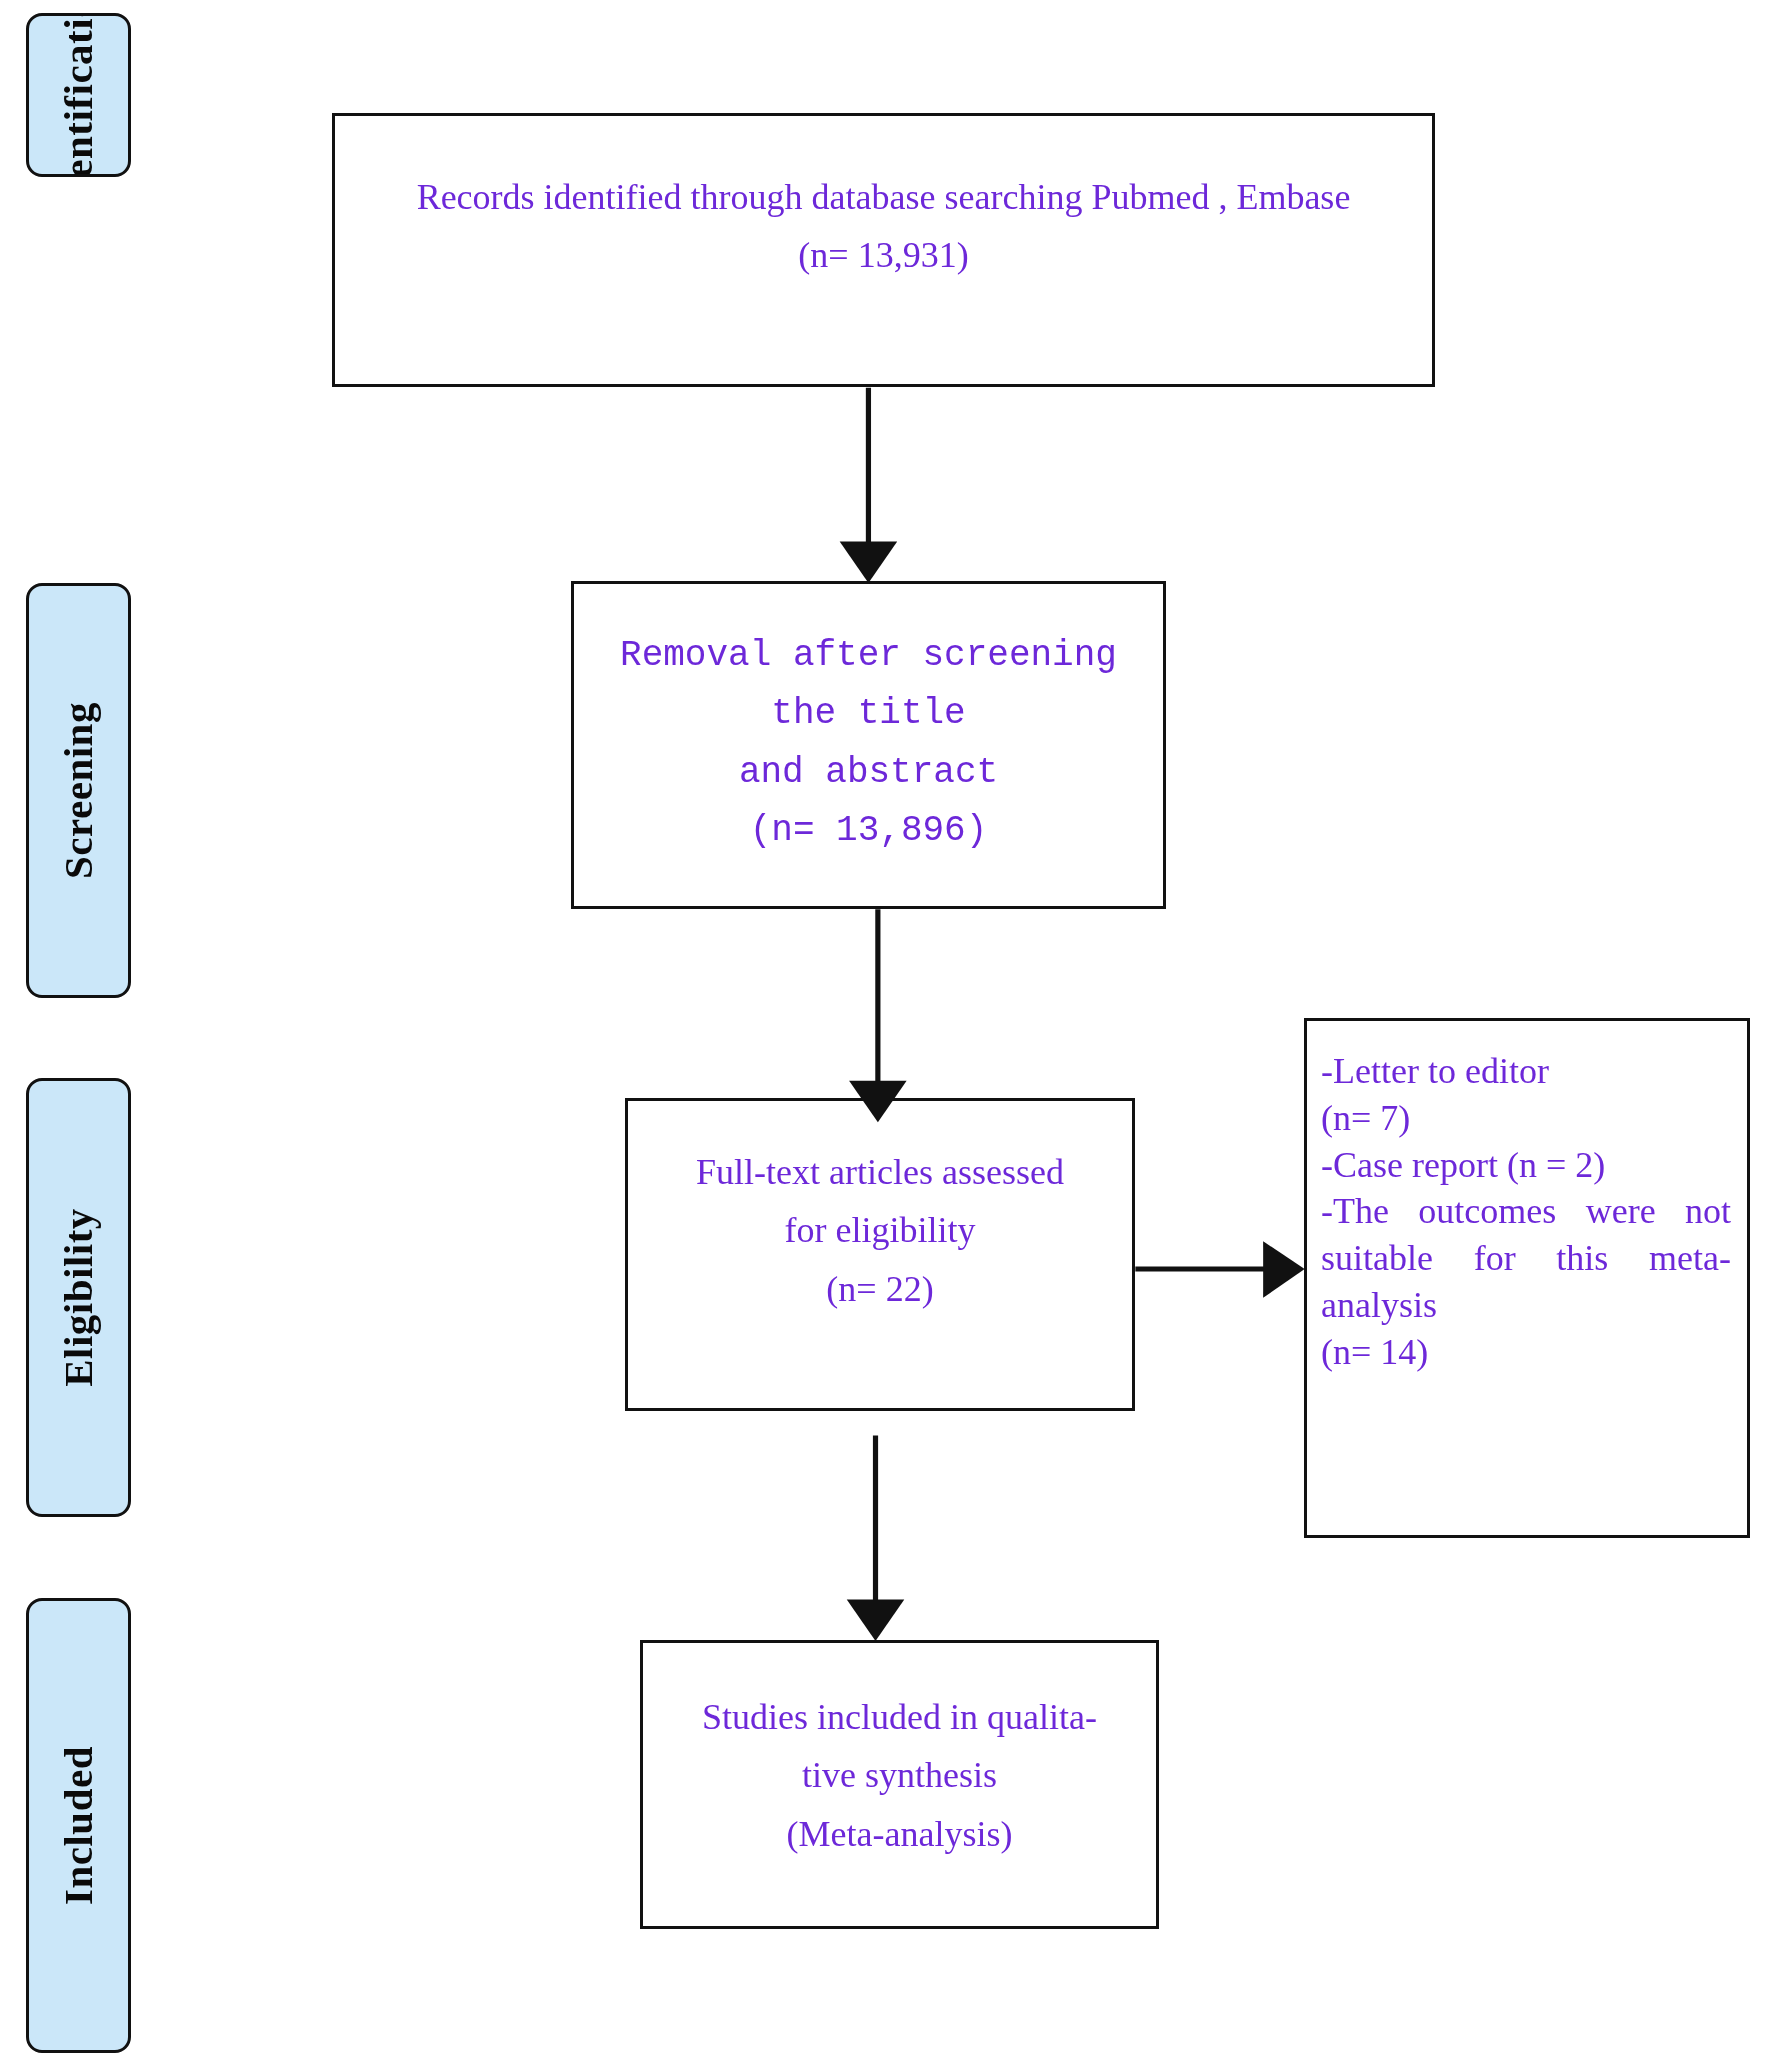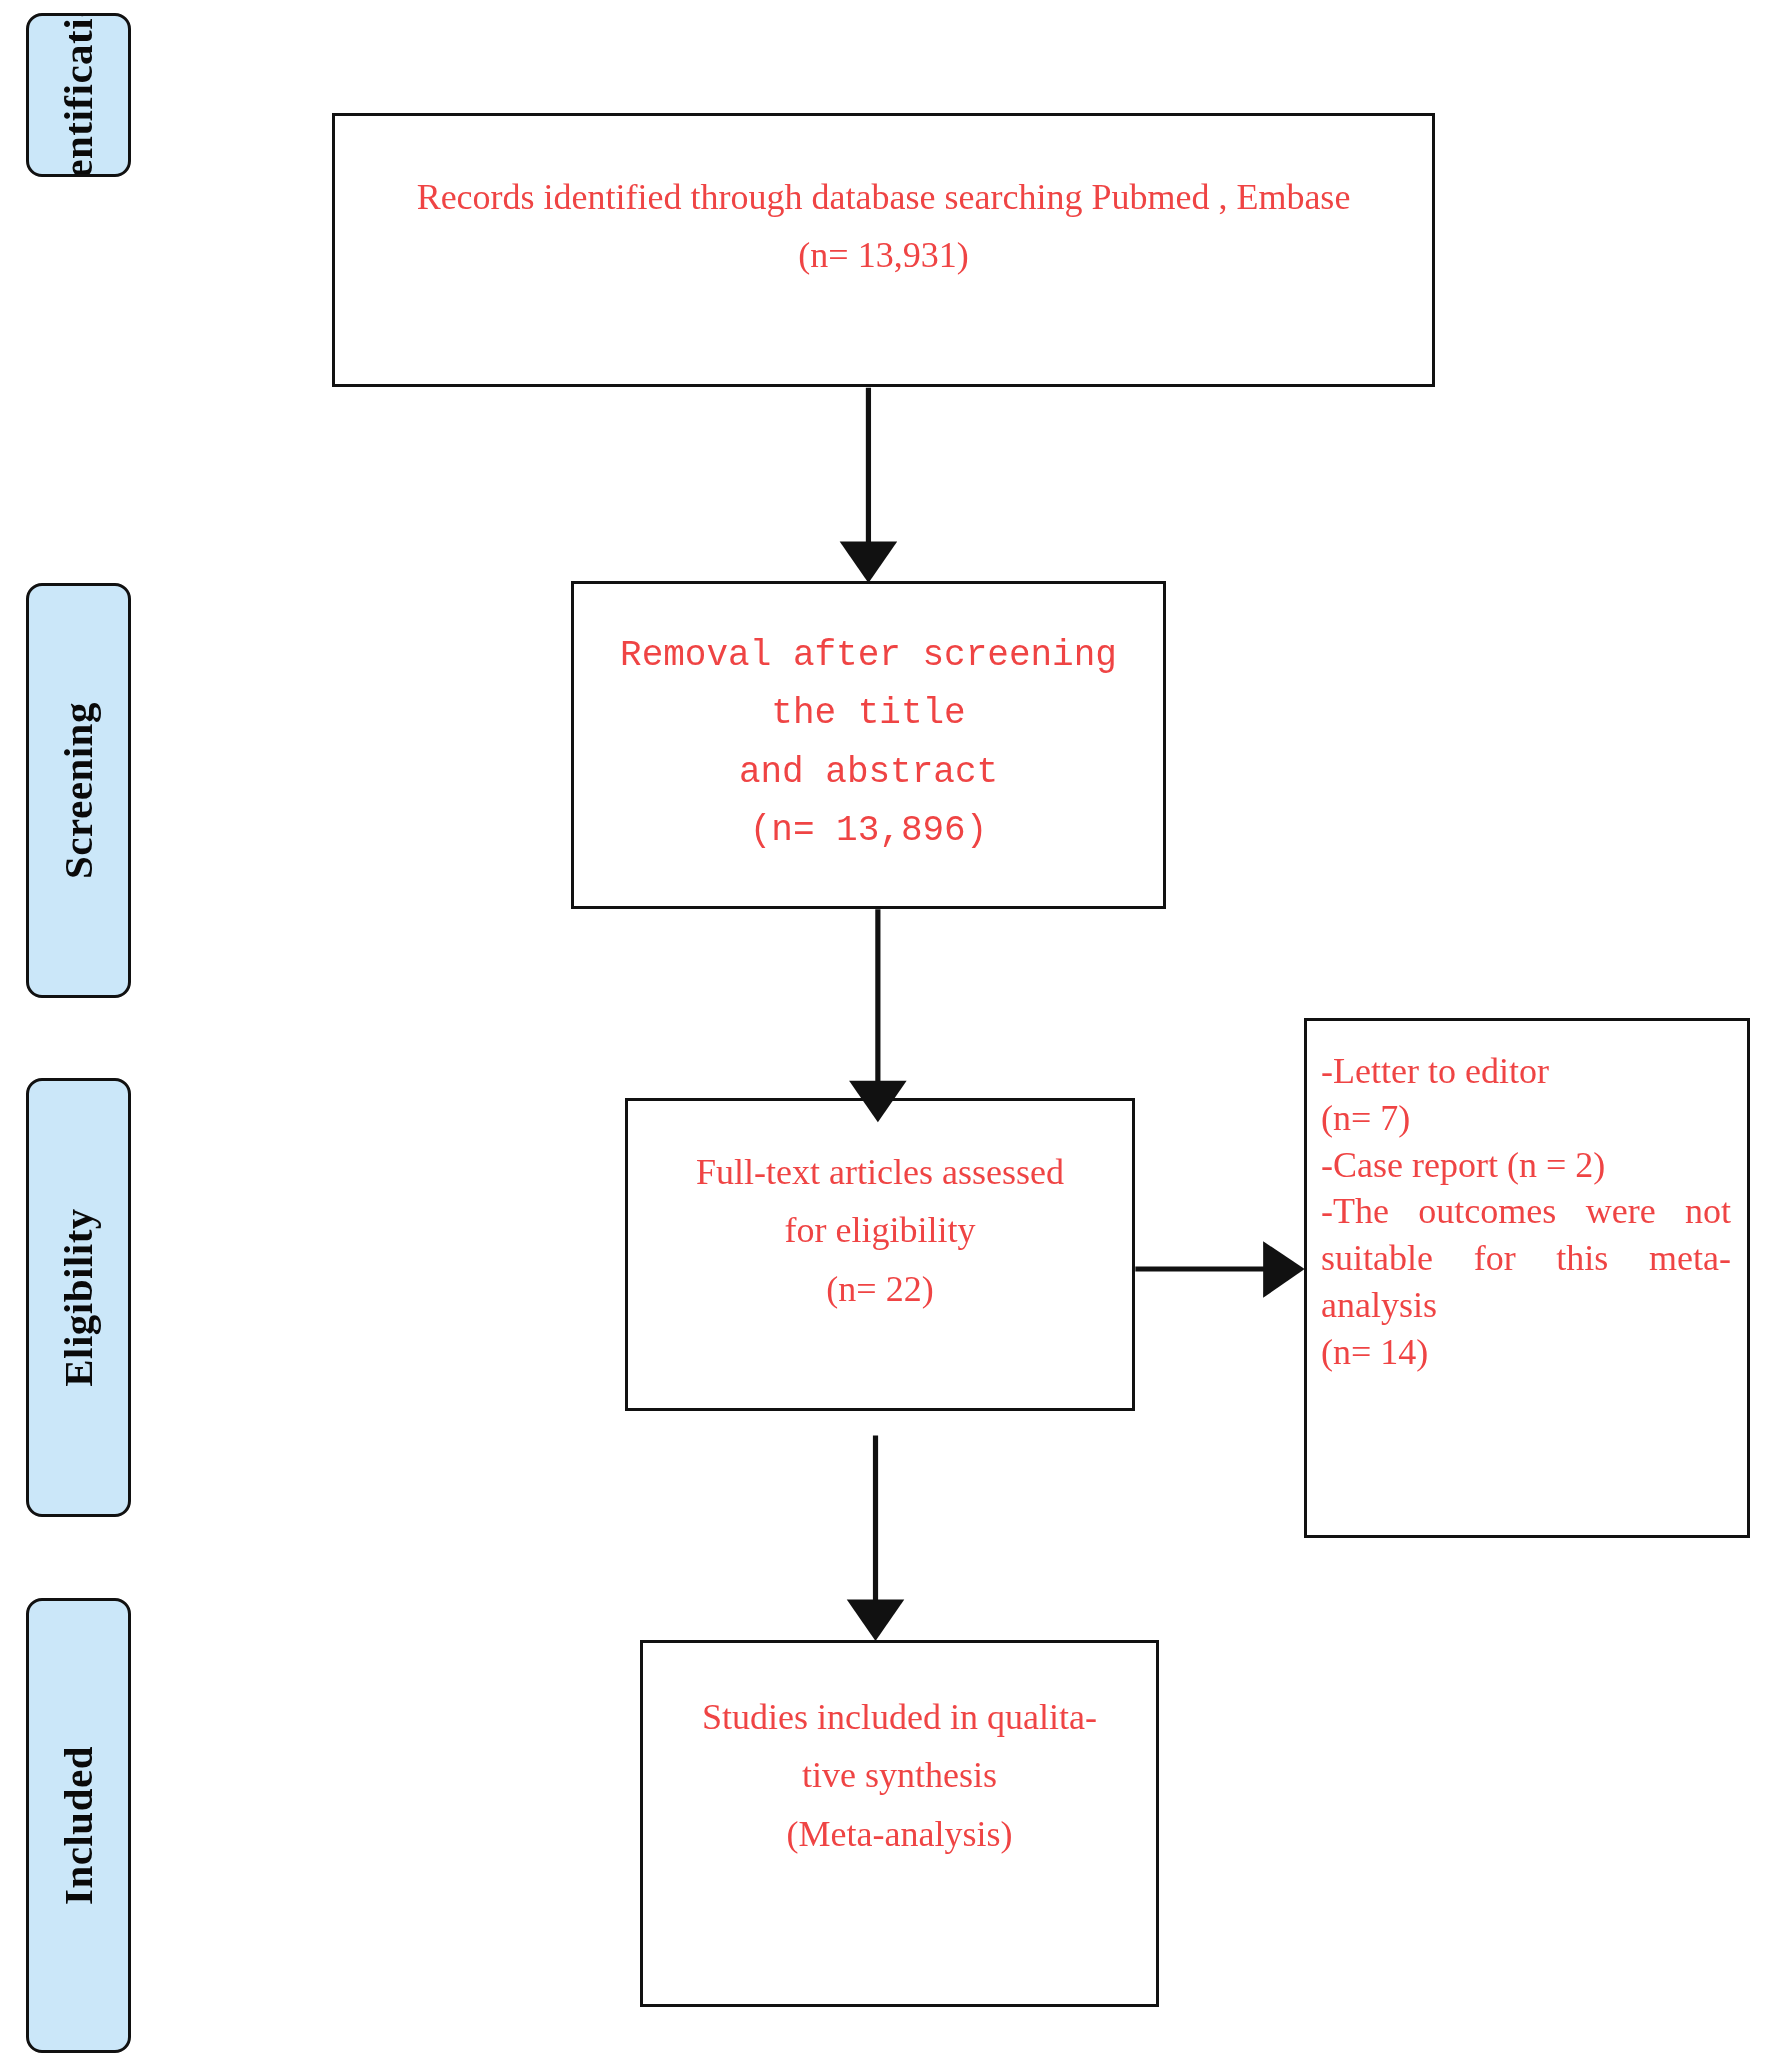--- a/index.html
+++ b/index.html
@@ -49,7 +49,7 @@
   .flow-box .box-text {
     font-size: 36px;
     line-height: 1.62;
-    color: #ef4444;
+    color: #6d28d9;
     text-align: center;
     padding: 0 12.3px;
   }

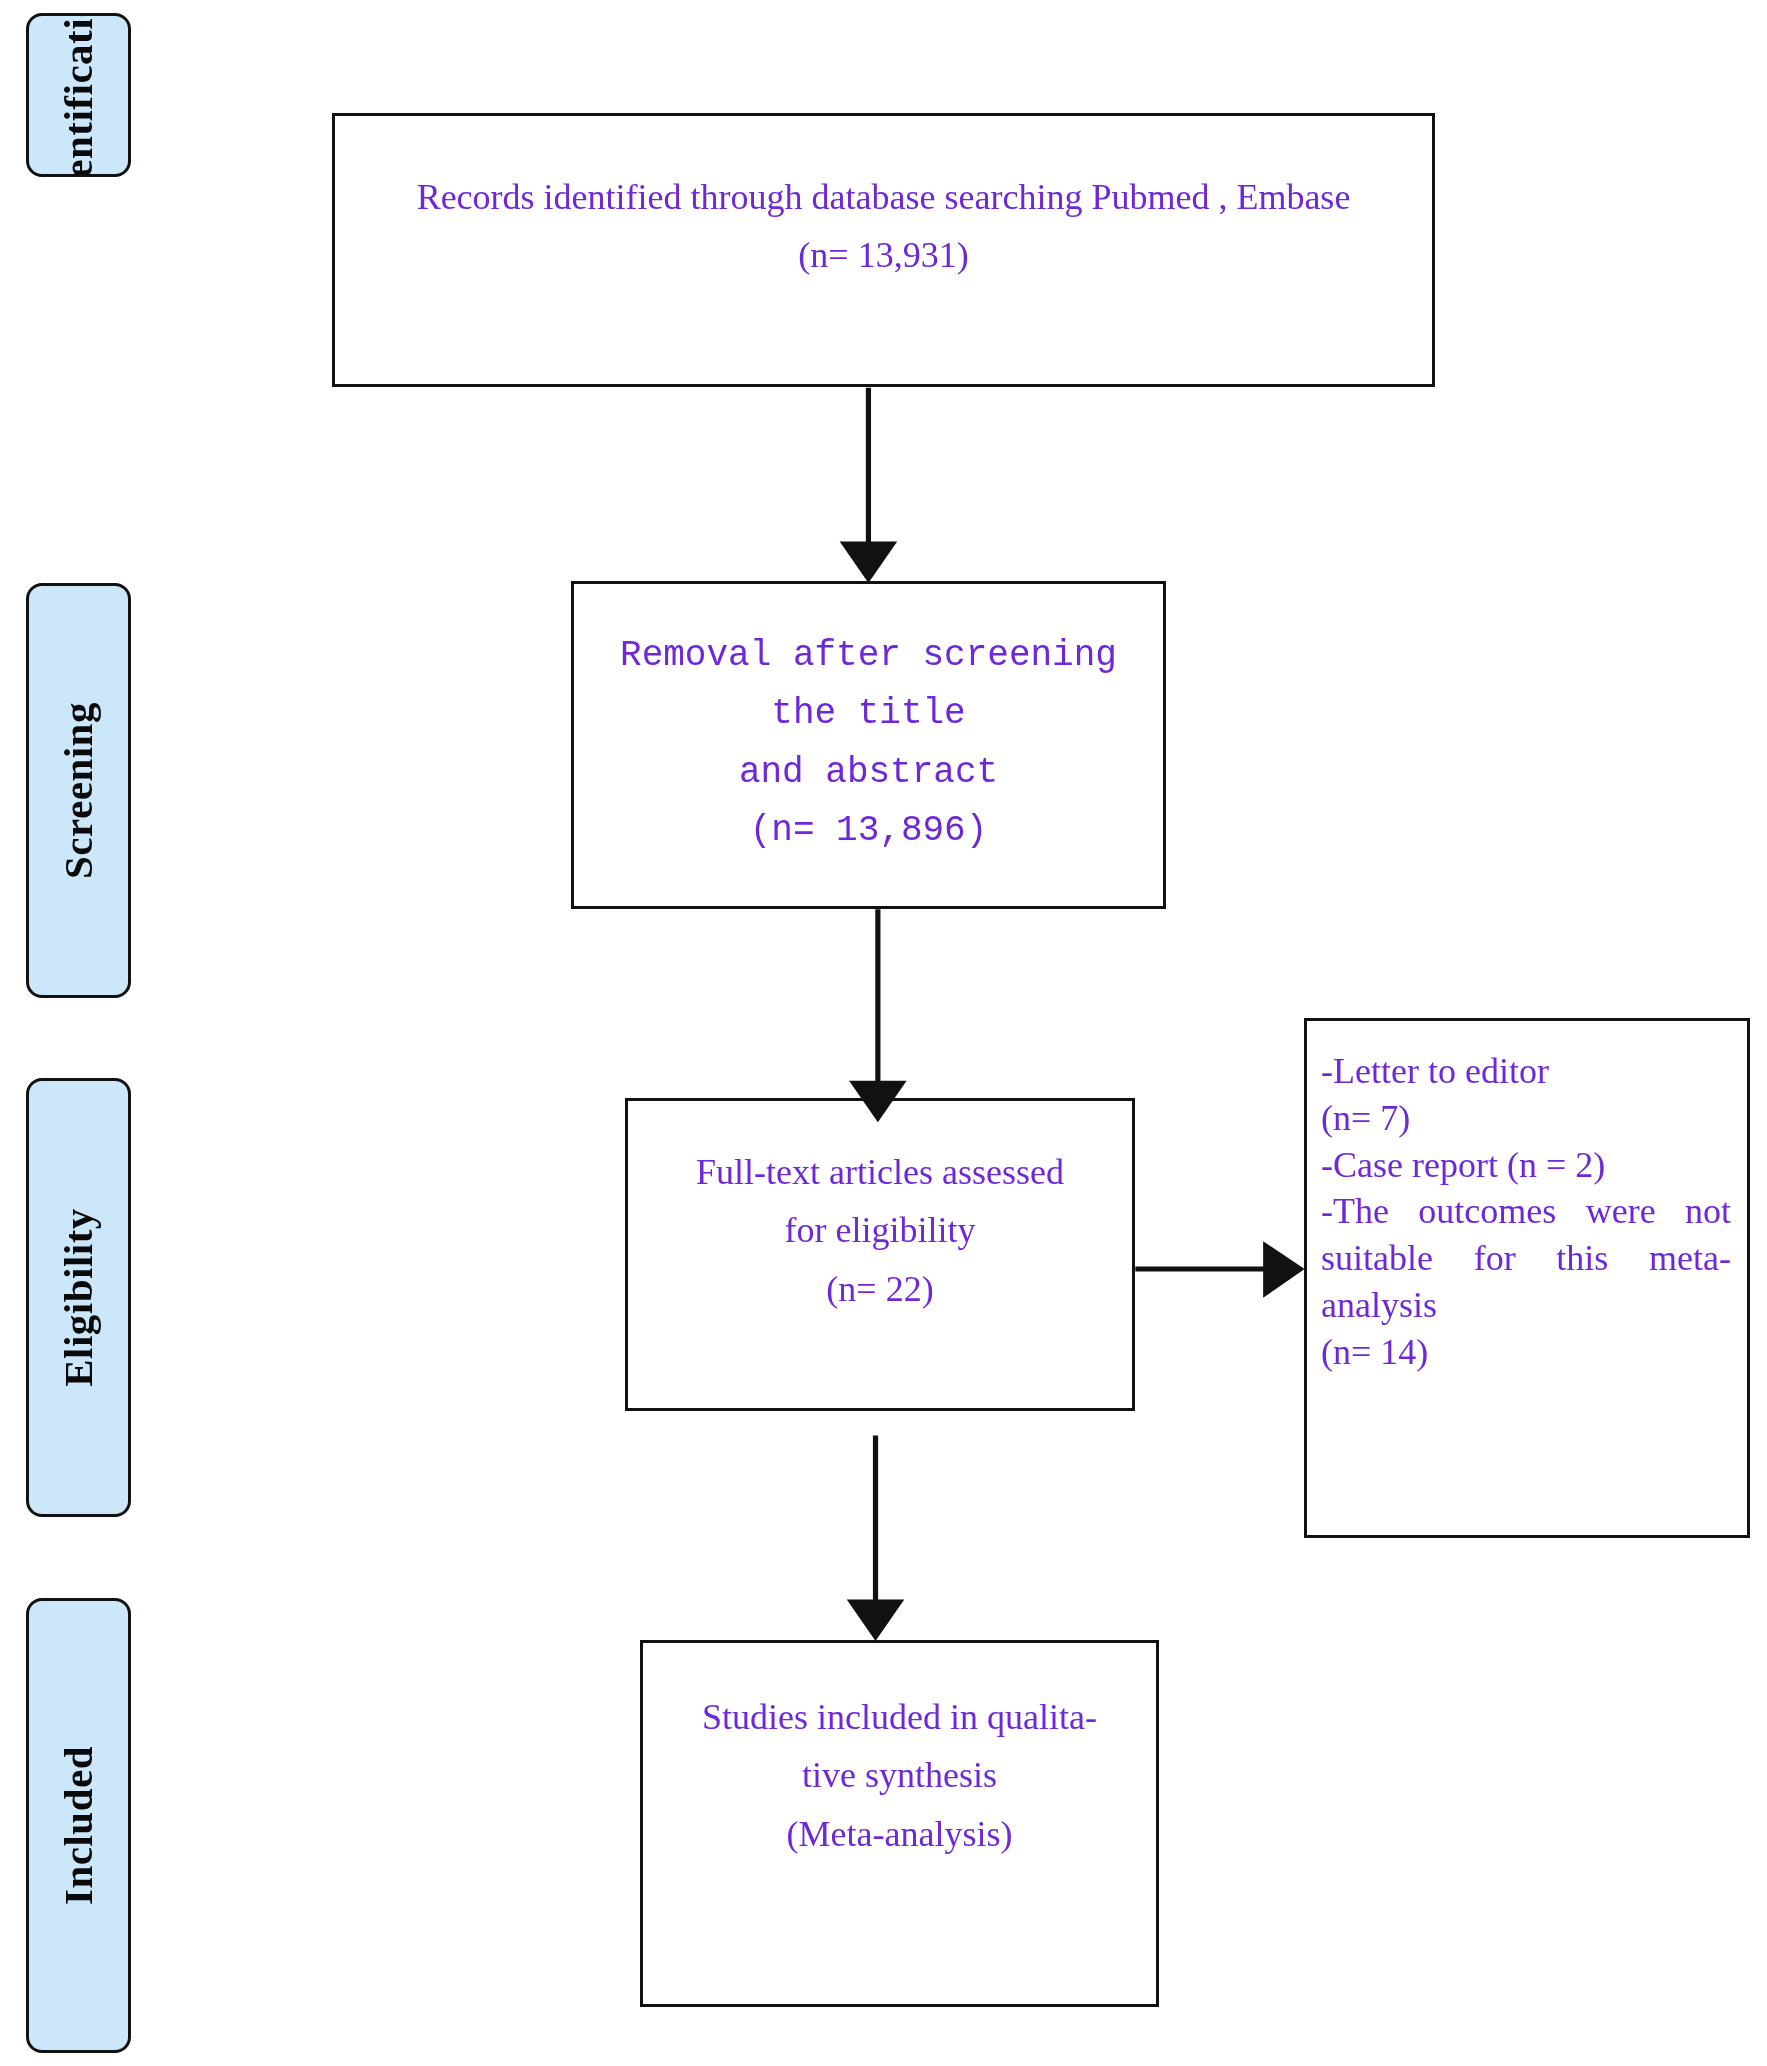--- a/index.html
+++ b/index.html
@@ -126,7 +126,7 @@
     </div>
   </div>
 
-  <div class="flow-box" style="left:640px; top:1640px; width:519px; height:367px;">
+  <div class="flow-box" style="left:640px; top:1640px; width:519px; height:289px;">
     <div class="box-text" style="padding-top:45px;">
       <span class="ln">Studies included in qualita-</span>
       <span class="ln">tive synthesis</span>

